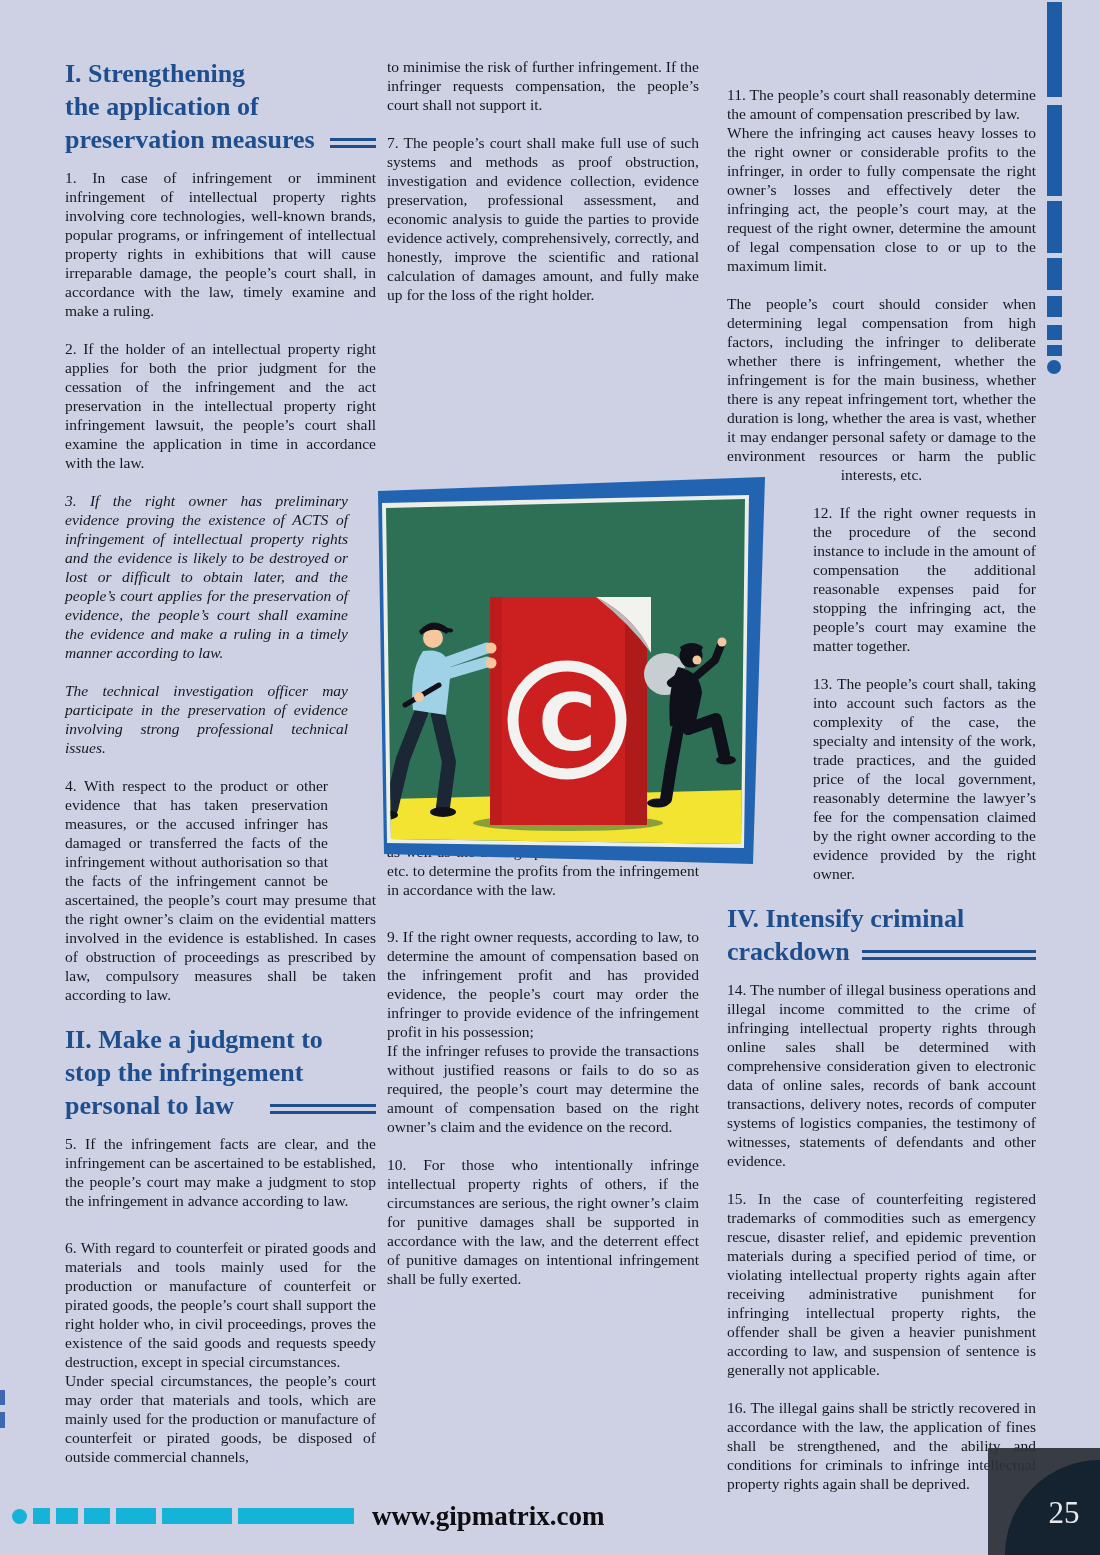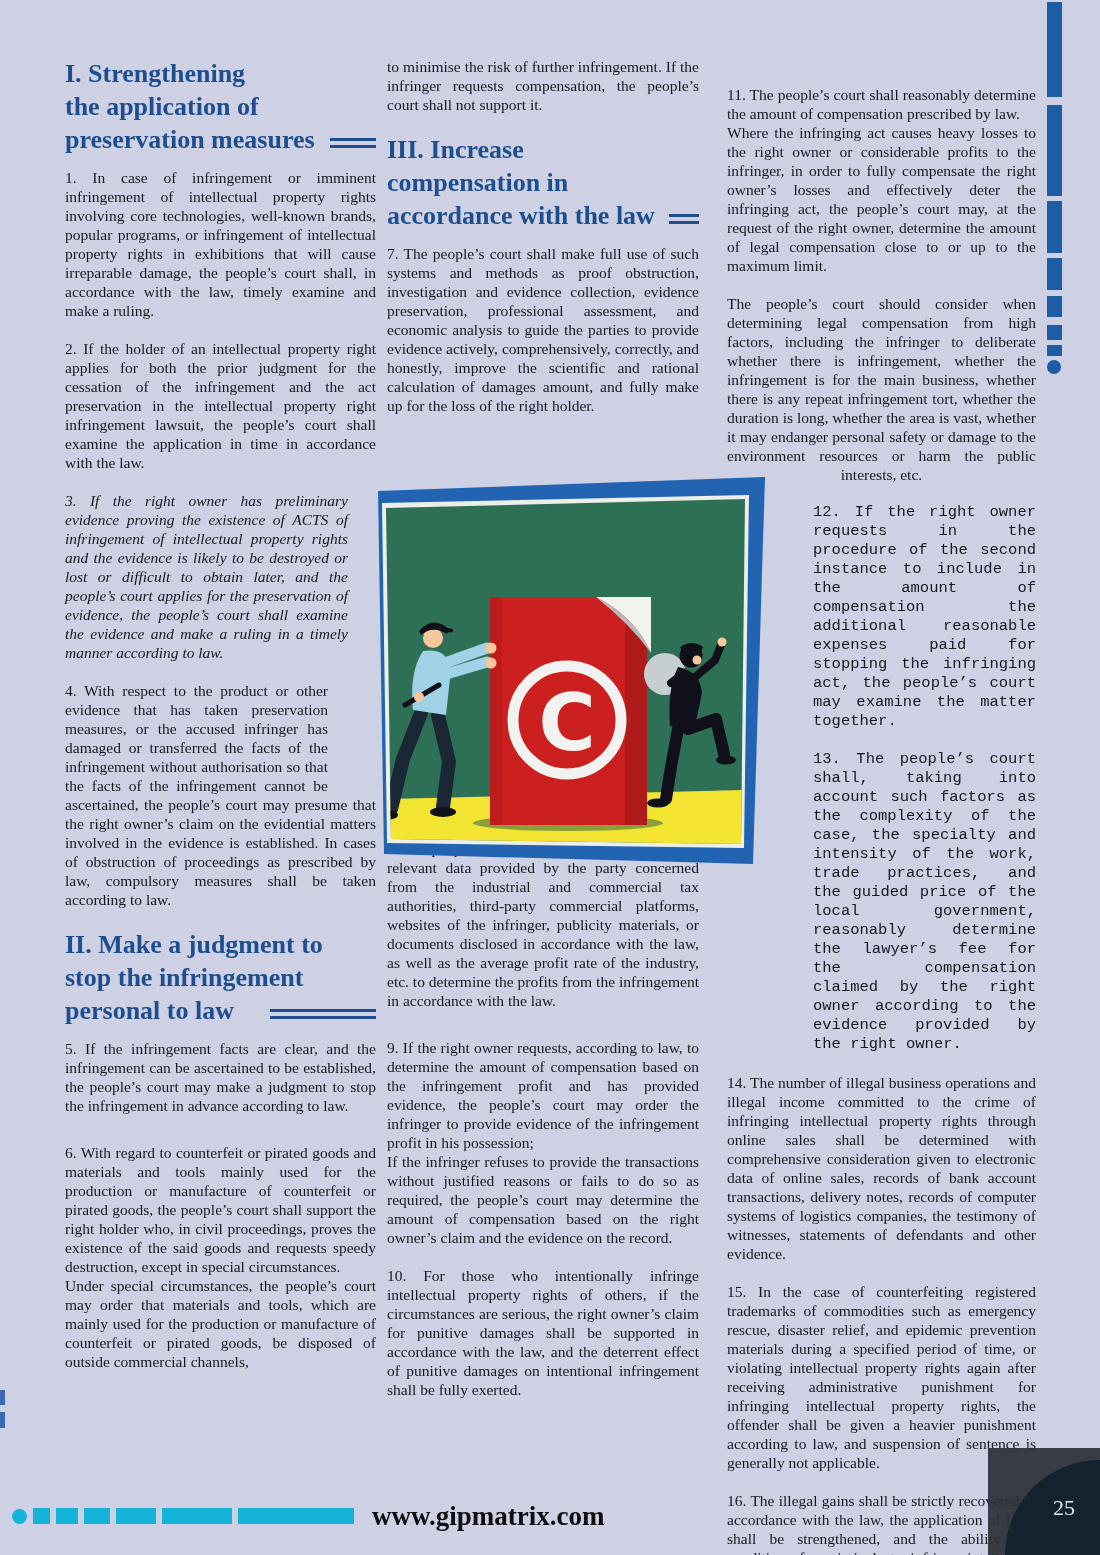--- a/index.html
+++ b/index.html
@@ -61,9 +61,6 @@
 
   <div class="col col2">
     <p class="p">to minimise the risk of further infringement. If the infringer requests compensation, the people’s court shall not support it.</p>
-    <h2 class="sec"><span>III. Increase
-compensation in
-accordance with the law</span><span class="rule rule-3"></span></h2>
     <p class="p">7. The people’s court shall make full use of such systems and methods as proof obstruction, investigation and evidence collection, evidence preservation, professional assessment, and economic analysis to guide the parties to provide evidence actively, comprehensively, correctly, and honestly, improve the scientific and rational calculation of damages amount, and fully make up for the loss of the right holder.</p>
     <div class="illo-spacer"></div>
     <p class="p">8. The people’s court shall make active use of the relevant data provided by the party concerned from the industrial and commercial tax authorities, third-party commercial platforms, websites of the infringer, publicity materials, or documents disclosed in accordance with the law, as well as the average profit rate of the industry, etc. to determine the profits from the infringement in accordance with the law.</p>

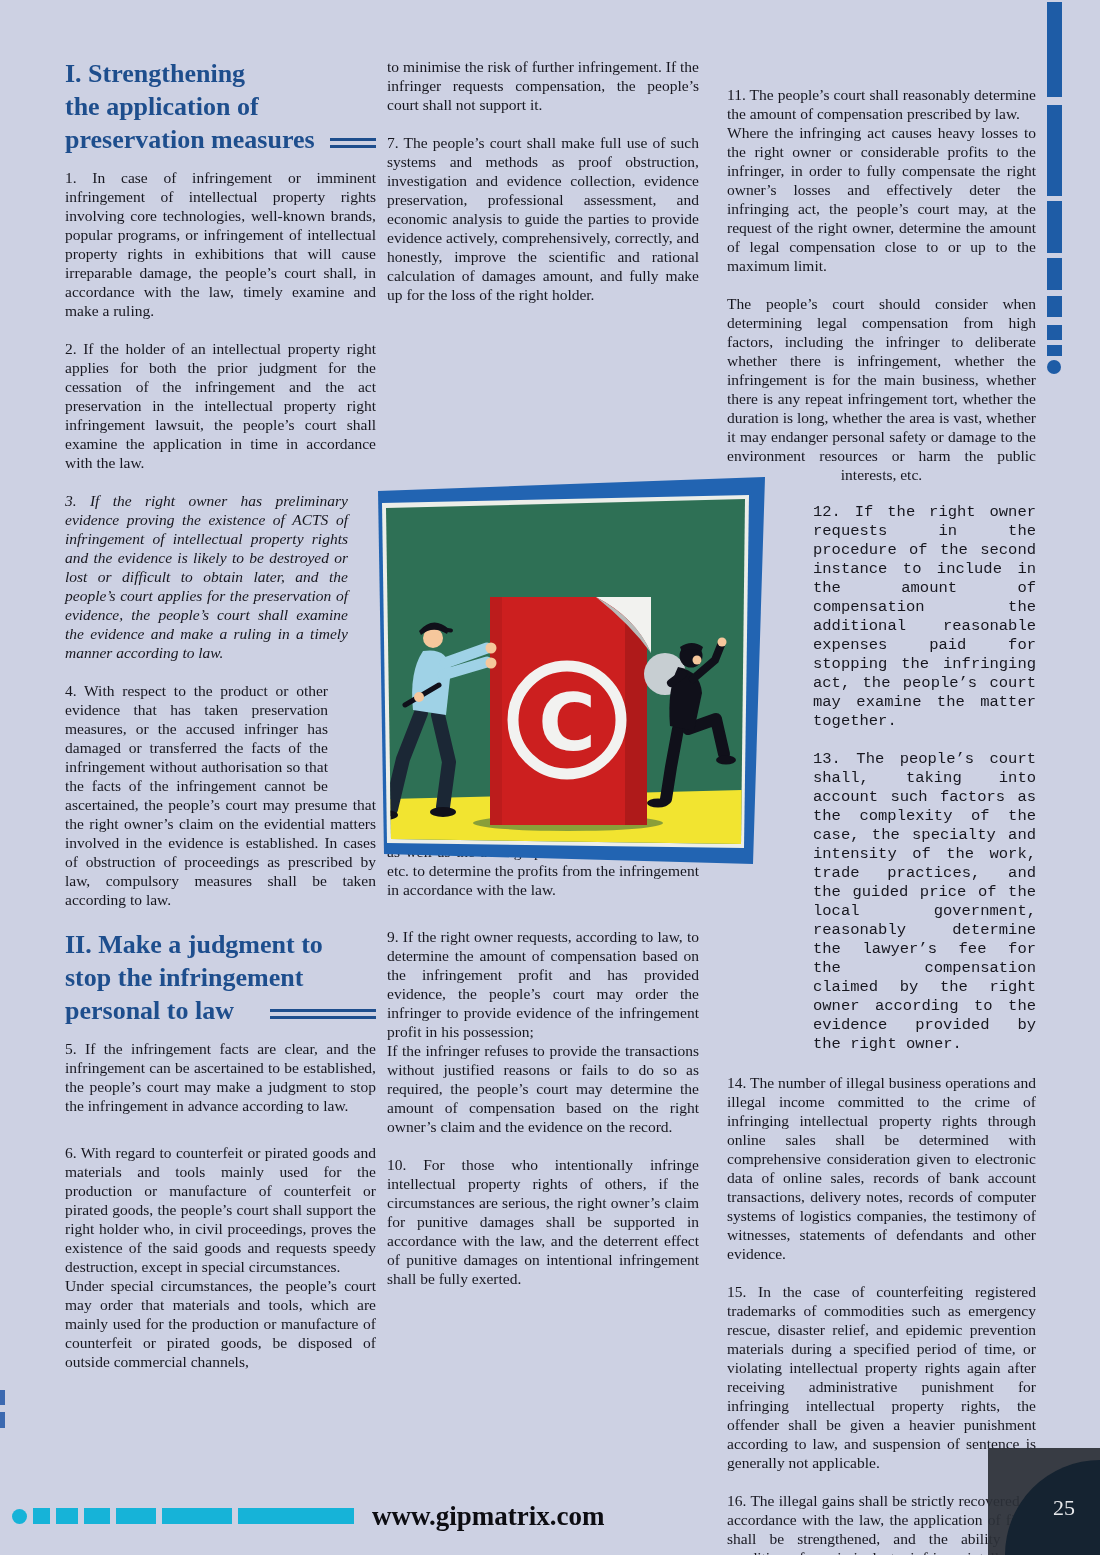--- a/index.html
+++ b/index.html
@@ -12,7 +12,7 @@
   .p{font-size:15.5px;line-height:19px;text-align:justify;margin:0 0 19px;}
   .tight{margin-bottom:0;margin-top:28px;}
   .narrow-r{margin-right:28px;font-style:italic;}
-  .narrow-l{margin-left:86px;font-family:Liberation Mono, monospace;}
+  .narrow-l{margin-left:86px;}
   .center-last{-moz-text-align-last:center;text-align-last:center;}
   .sec{color:#1e4e8d;font-weight:bold;font-size:26px;line-height:33px;margin:0 0 12px;
        position:relative;white-space:pre-line;}

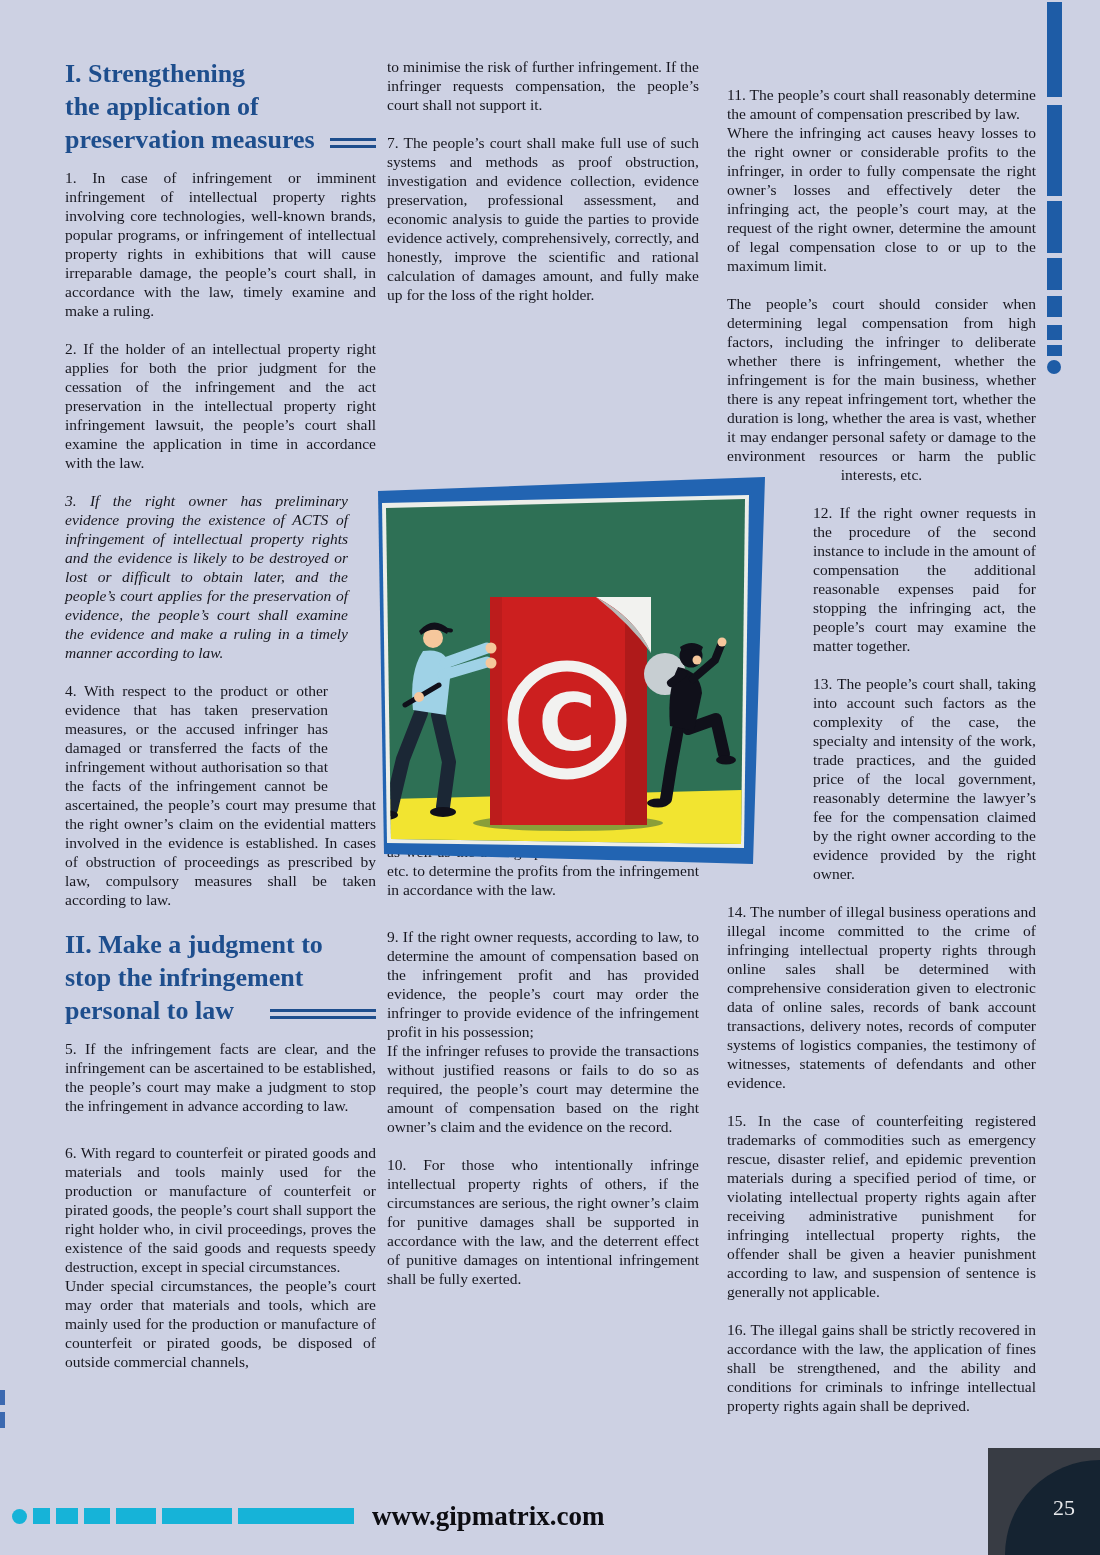--- a/index.html
+++ b/index.html
@@ -50,6 +50,7 @@
     <p class="p">1. In case of infringement or imminent infringement of intellectual property rights involving core technologies, well-known brands, popular programs, or infringement of intellectual property rights in exhibitions that will cause irreparable damage, the people’s court shall, in accordance with the law, timely examine and make a ruling.</p>
     <p class="p">2. If the holder of an intellectual property right applies for both the prior judgment for the cessation of the infringement and the act preservation in the intellectual property right infringement lawsuit, the people’s court shall examine the application in time in accordance with the law.</p>
     <p class="p narrow-r">3. If the right owner has preliminary evidence proving the existence of ACTS of infringement of intellectual property rights and the evidence is likely to be destroyed or lost or difficult to obtain later, and the people’s court applies for the preservation of evidence, the people’s court shall examine the evidence and make a ruling in a timely manner according to law.</p>
+    <p class="p narrow-r">The technical investigation officer may participate in the preservation of evidence involving strong professional technical issues.</p>
     <p class="p"><span class="wrap-spacer"></span><span>4. With respect to the product or other evidence that has taken preservation measures, or the accused infringer has damaged or transferred the facts of the infringement without authorisation so that the facts of the infringement cannot be ascertained, the people’s court may presume that the right owner’s claim on the evidential matters involved in the evidence is established. In cases of obstruction of proceedings as prescribed by law, compulsory measures shall be taken according to law.</span></p>
     <h2 class="sec"><span>II. Make a judgment to
 stop the infringement

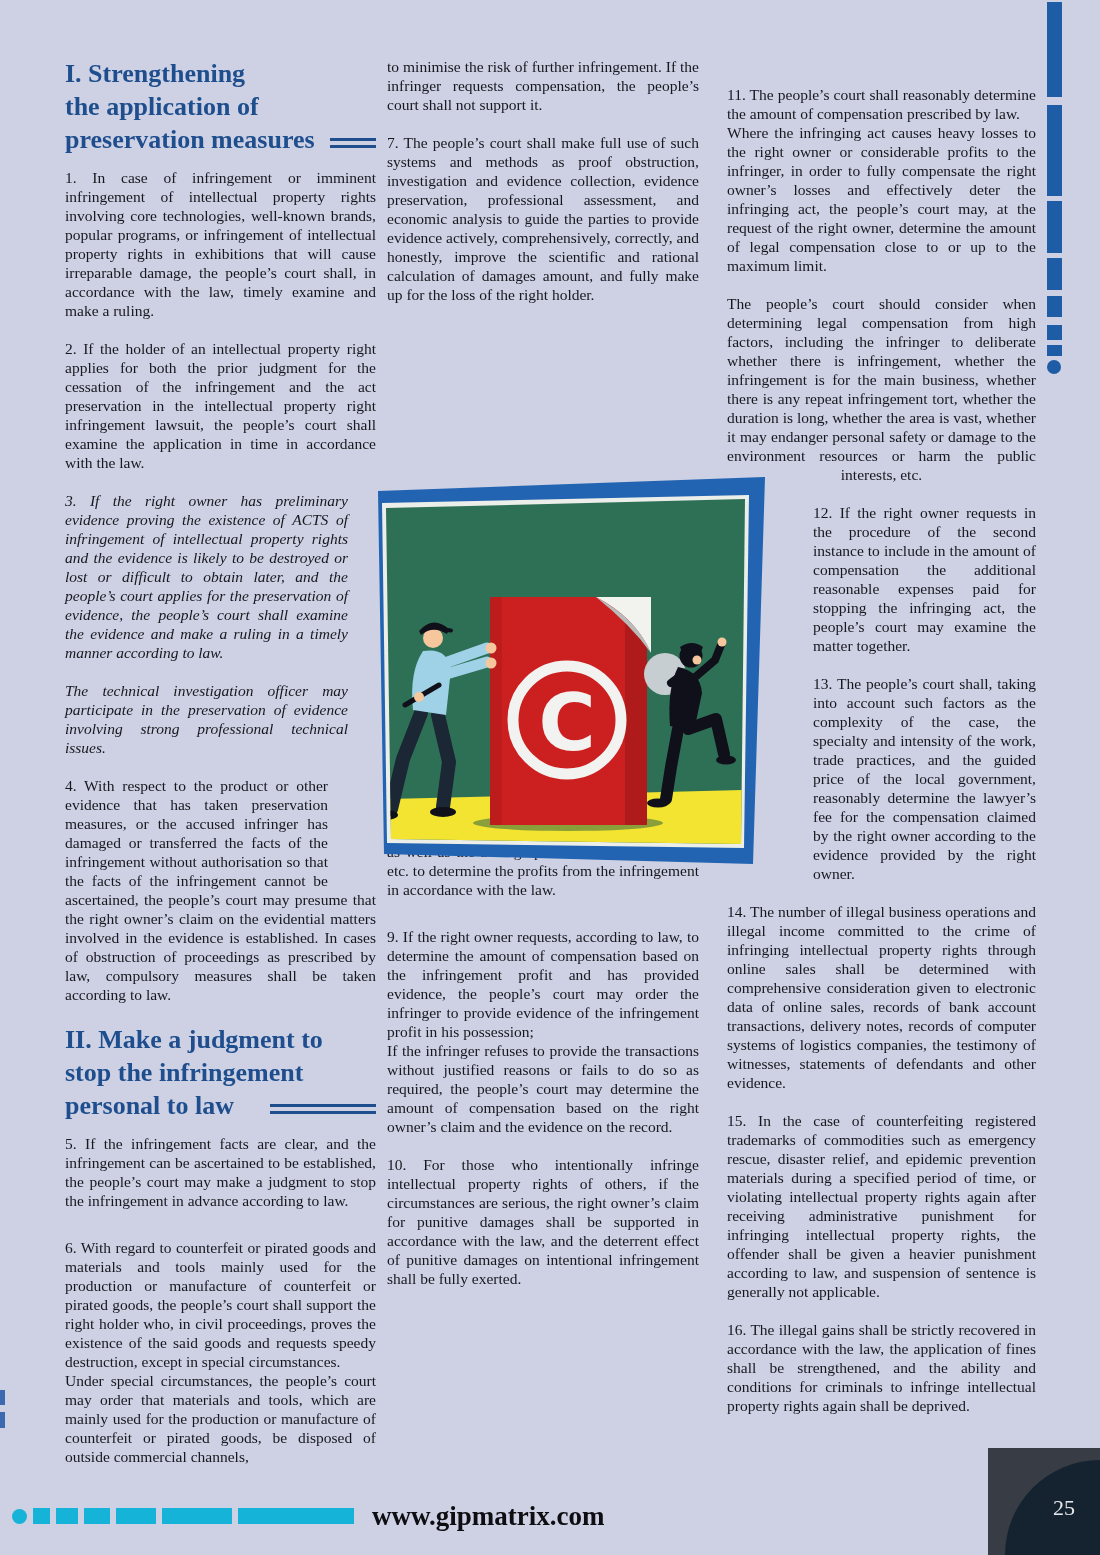--- a/index.html
+++ b/index.html
@@ -76,6 +76,8 @@
     <p class="p center-last">The people’s court should consider when determining legal compensation from high factors, including the infringer to deliberate whether there is infringement, whether the infringement is for the main business, whether there is any repeat infringement tort, whether the duration is long, whether the area is vast, whether it may endanger personal safety or damage to the environment resources or harm the public interests, etc.</p>
     <p class="p narrow-l">12. If the right owner requests in the procedure of the second instance to include in the amount of compensation the additional reasonable expenses paid for stopping the infringing act, the people’s court may examine the matter together.</p>
     <p class="p narrow-l">13. The people’s court shall, taking into account such factors as the complexity of the case, the specialty and intensity of the work, trade practices, and the guided price of the local government, reasonably determine the lawyer’s fee for the compensation claimed by the right owner according to the evidence provided by the right owner.</p>
+    <h2 class="sec"><span>IV. Intensify criminal
+crackdown</span><span class="rule rule-4"></span></h2>
     <p class="p">14. The number of illegal business operations and illegal income committed to the crime of infringing intellectual property rights through online sales shall be determined with comprehensive consideration given to electronic data of online sales, records of bank account transactions, delivery notes, records of computer systems of logistics companies, the testimony of witnesses, statements of defendants and other evidence.</p>
     <p class="p">15. In the case of counterfeiting registered trademarks of commodities such as emergency rescue, disaster relief, and epidemic prevention materials during a specified period of time, or violating intellectual property rights again after receiving administrative punishment for infringing intellectual property rights, the offender shall be given a heavier punishment according to law, and suspension of sentence is generally not applicable.</p>
     <p class="p">16. The illegal gains shall be strictly recovered in accordance with the law, the application of fines shall be strengthened, and the ability and conditions for criminals to infringe intellectual property rights again shall be deprived.</p>

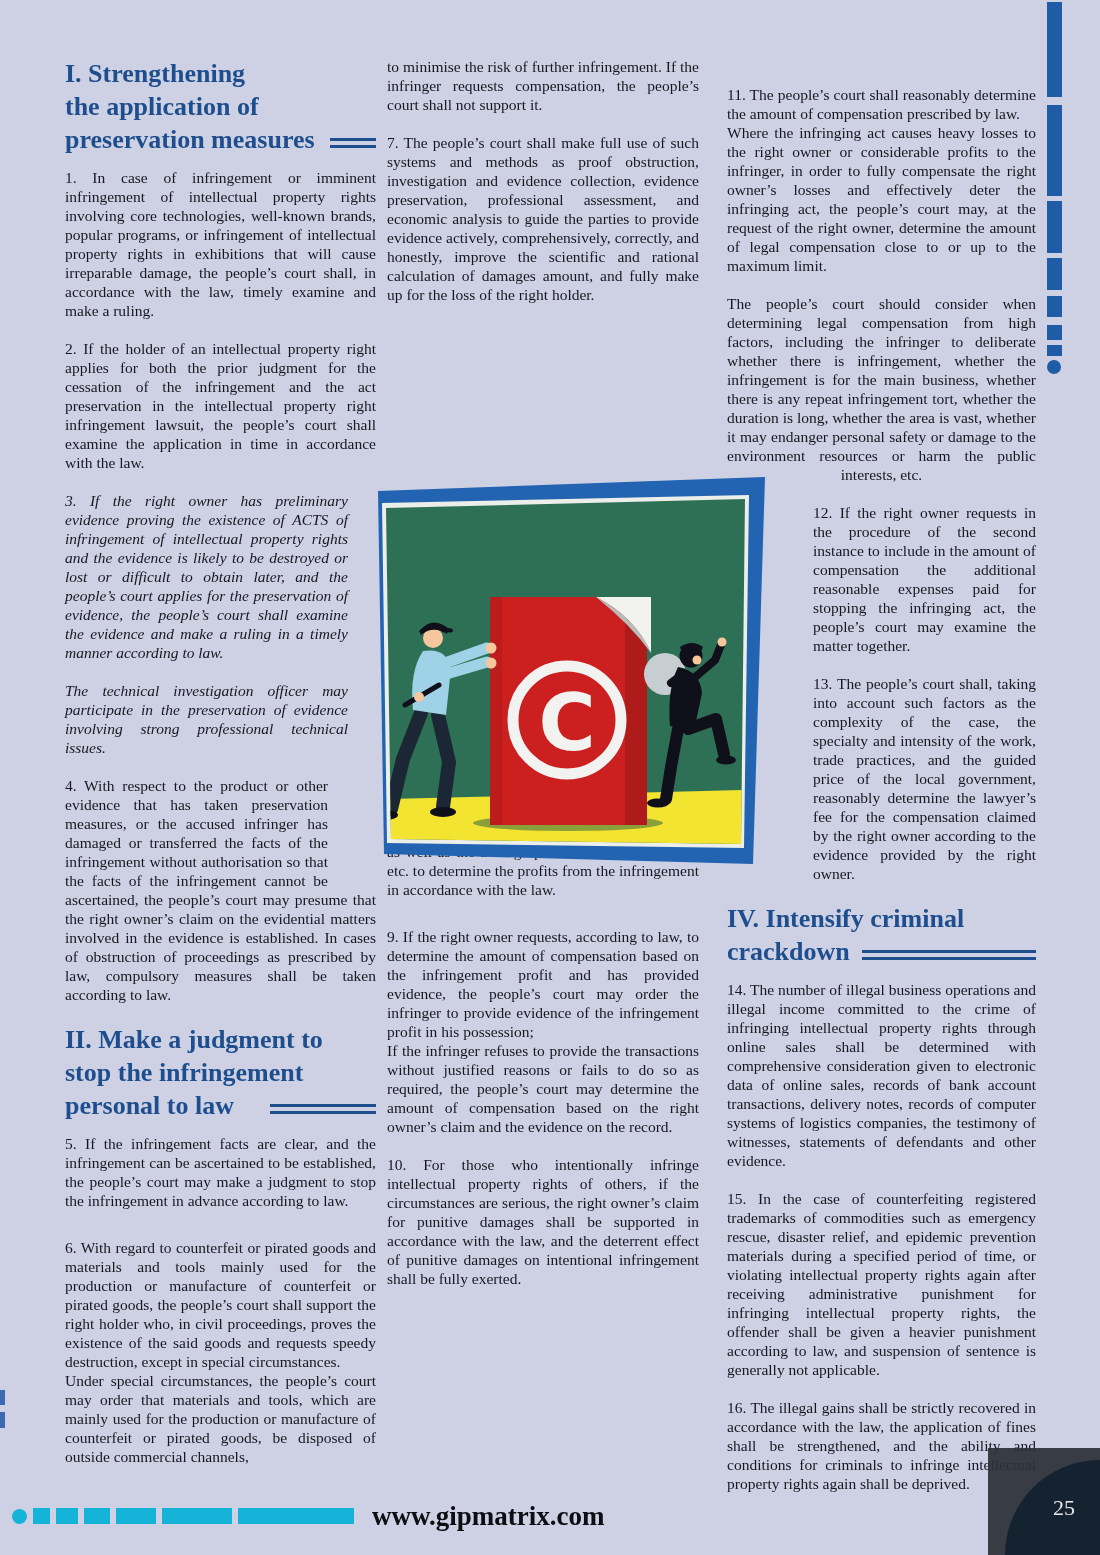--- a/index.html
+++ b/index.html
@@ -36,7 +36,7 @@
   .corner-square{position:absolute;left:988px;top:1448px;width:112px;height:107px;background:rgba(44,48,56,0.93);}
   .corner-circle{position:absolute;left:1005px;top:1460px;width:190px;height:190px;border-radius:50%;background:#152331;}
   .page-number{position:absolute;left:1038px;top:1495px;width:52px;text-align:center;
-               font-size:22px;color:#e8e9ec;}
+               font-size:31px;color:#e8e9ec;}
 </style>
 </head>
 <body>

